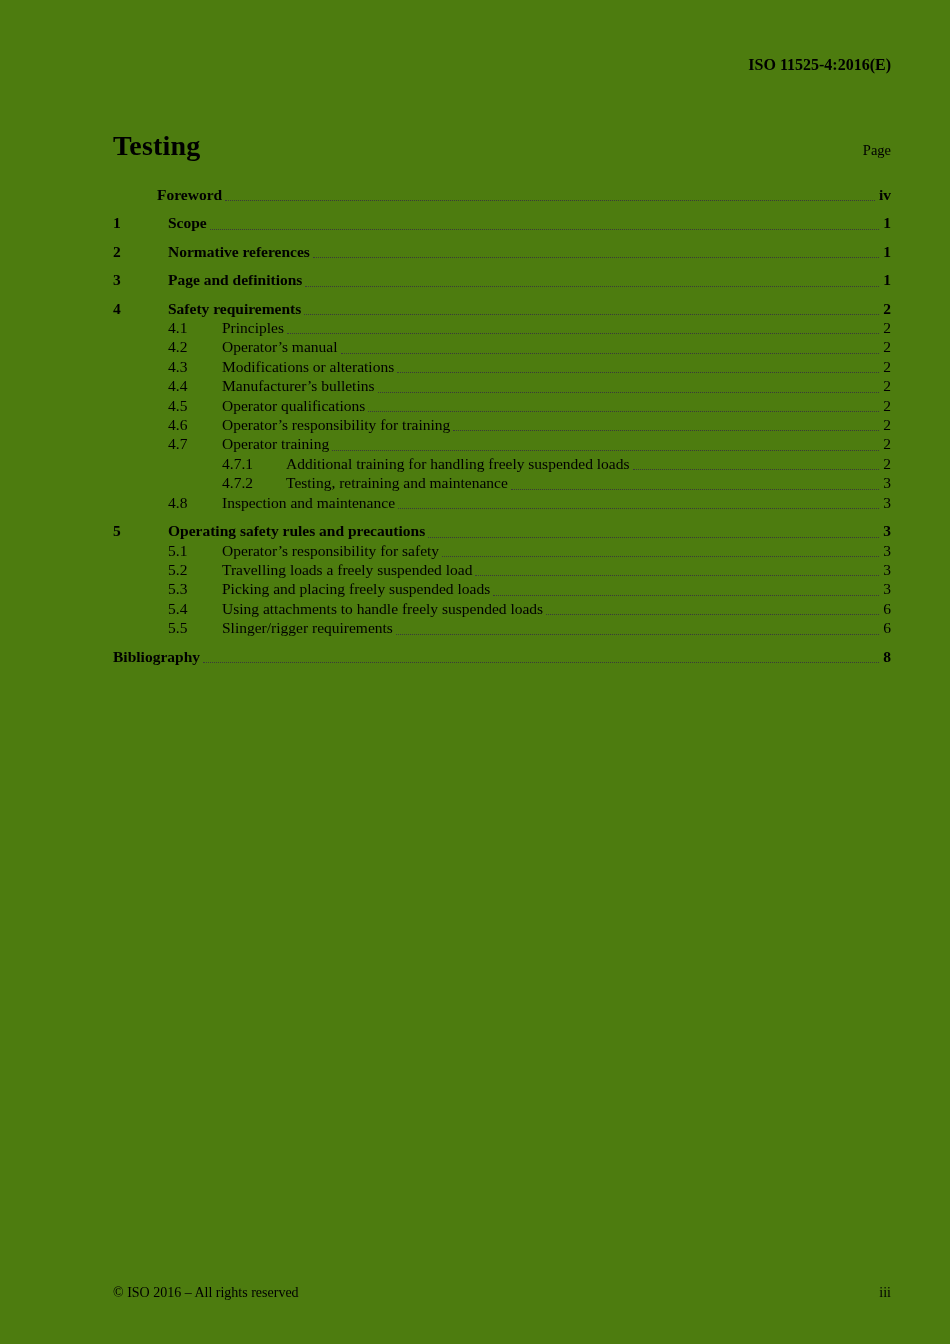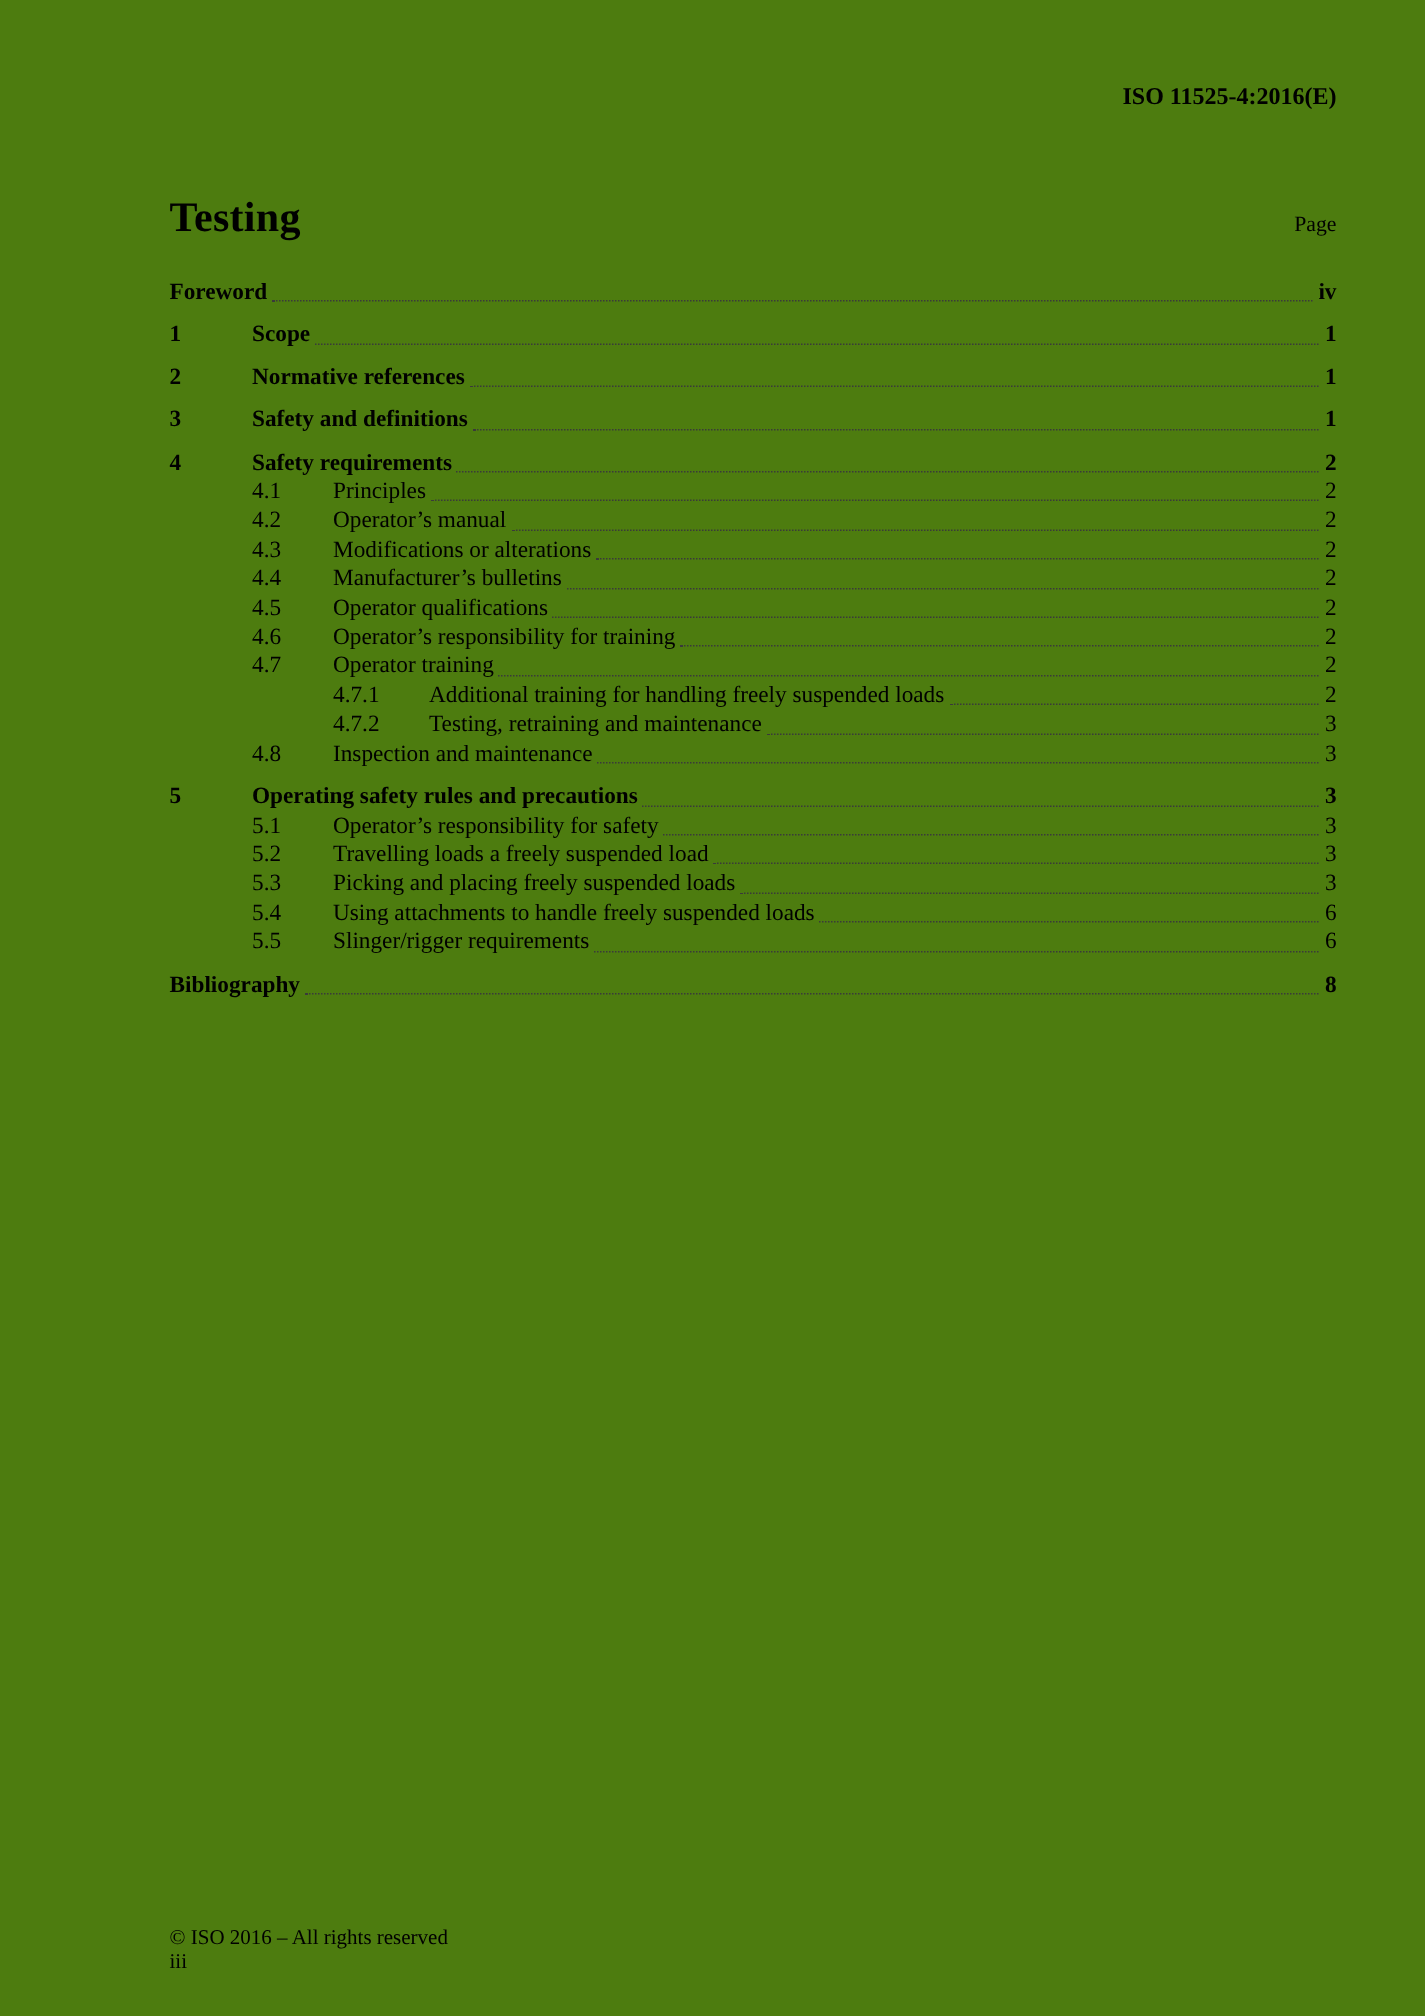--- a/index.html
+++ b/index.html
@@ -36,7 +36,7 @@
   }
   .toc-row.bold { font-weight: bold; }
   .toc-row.lvl0 { margin-top: 9px; }
-  .toc-row.lvl0:first-child { margin-top: 0; }
+  .toc-row.lvl0:first-child { margin-top: 0; margin-left: 44px; }
   .toc-row.lvl1 { padding-left: 55px; }
   .toc-row.lvl2 { padding-left: 109px; }
   .toc-row .num { flex: none; }

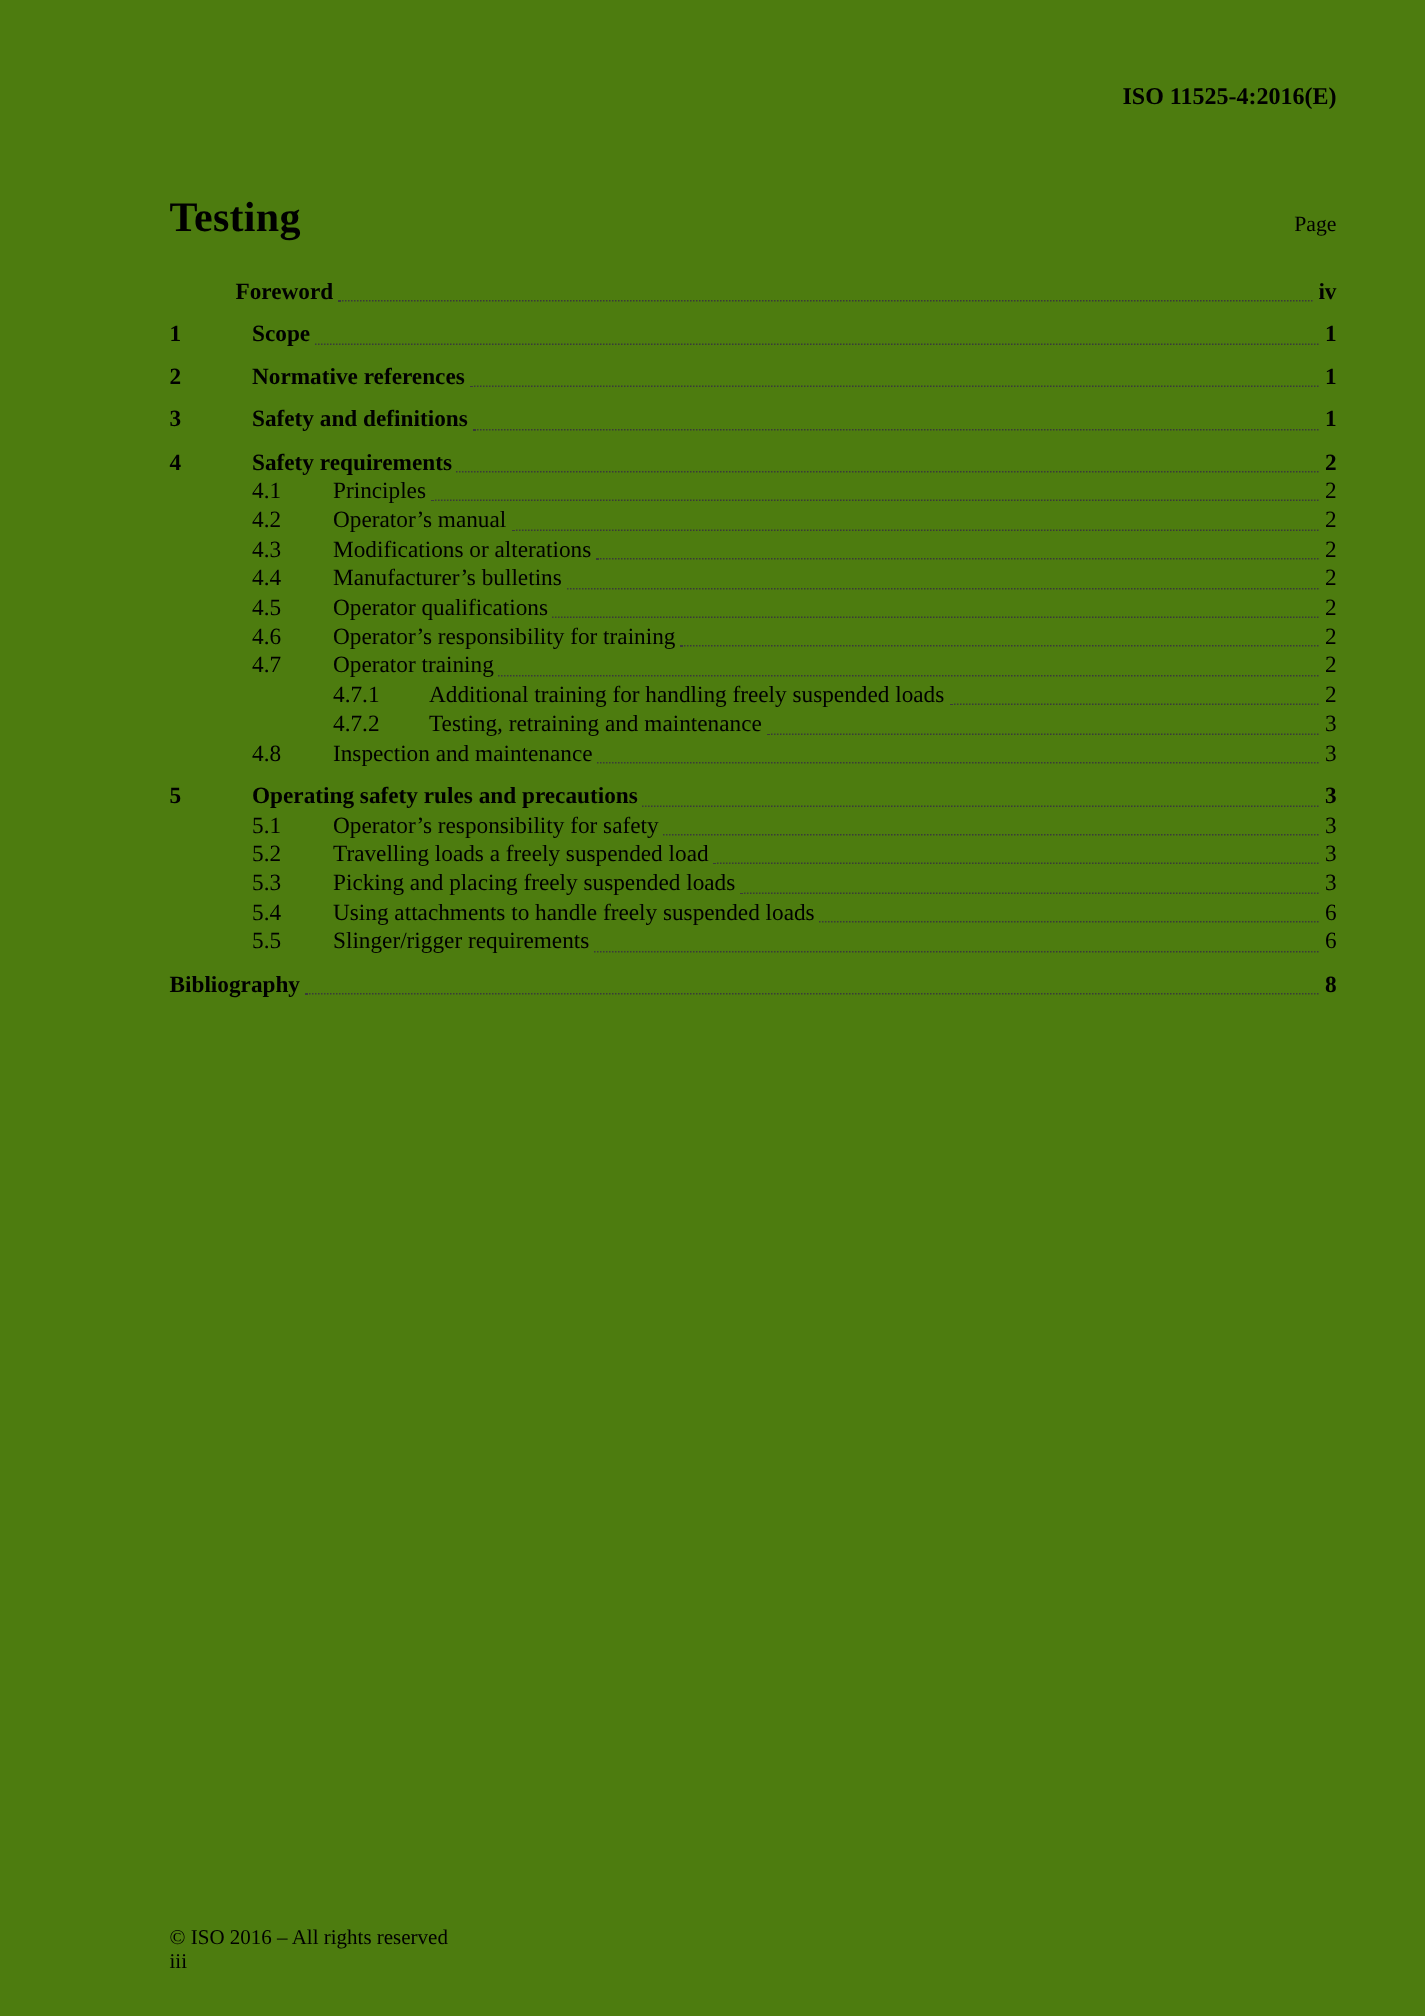--- a/index.html
+++ b/index.html
@@ -91,7 +91,7 @@
       </div>
       <div class="toc-row lvl0 bold">
         <span class="num">3</span>
-        <span class="label">Safety and definitions</span>
+        <span class="label">Page and definitions</span>
         <span class="leader"></span>
         <span class="pg">1</span>
       </div>

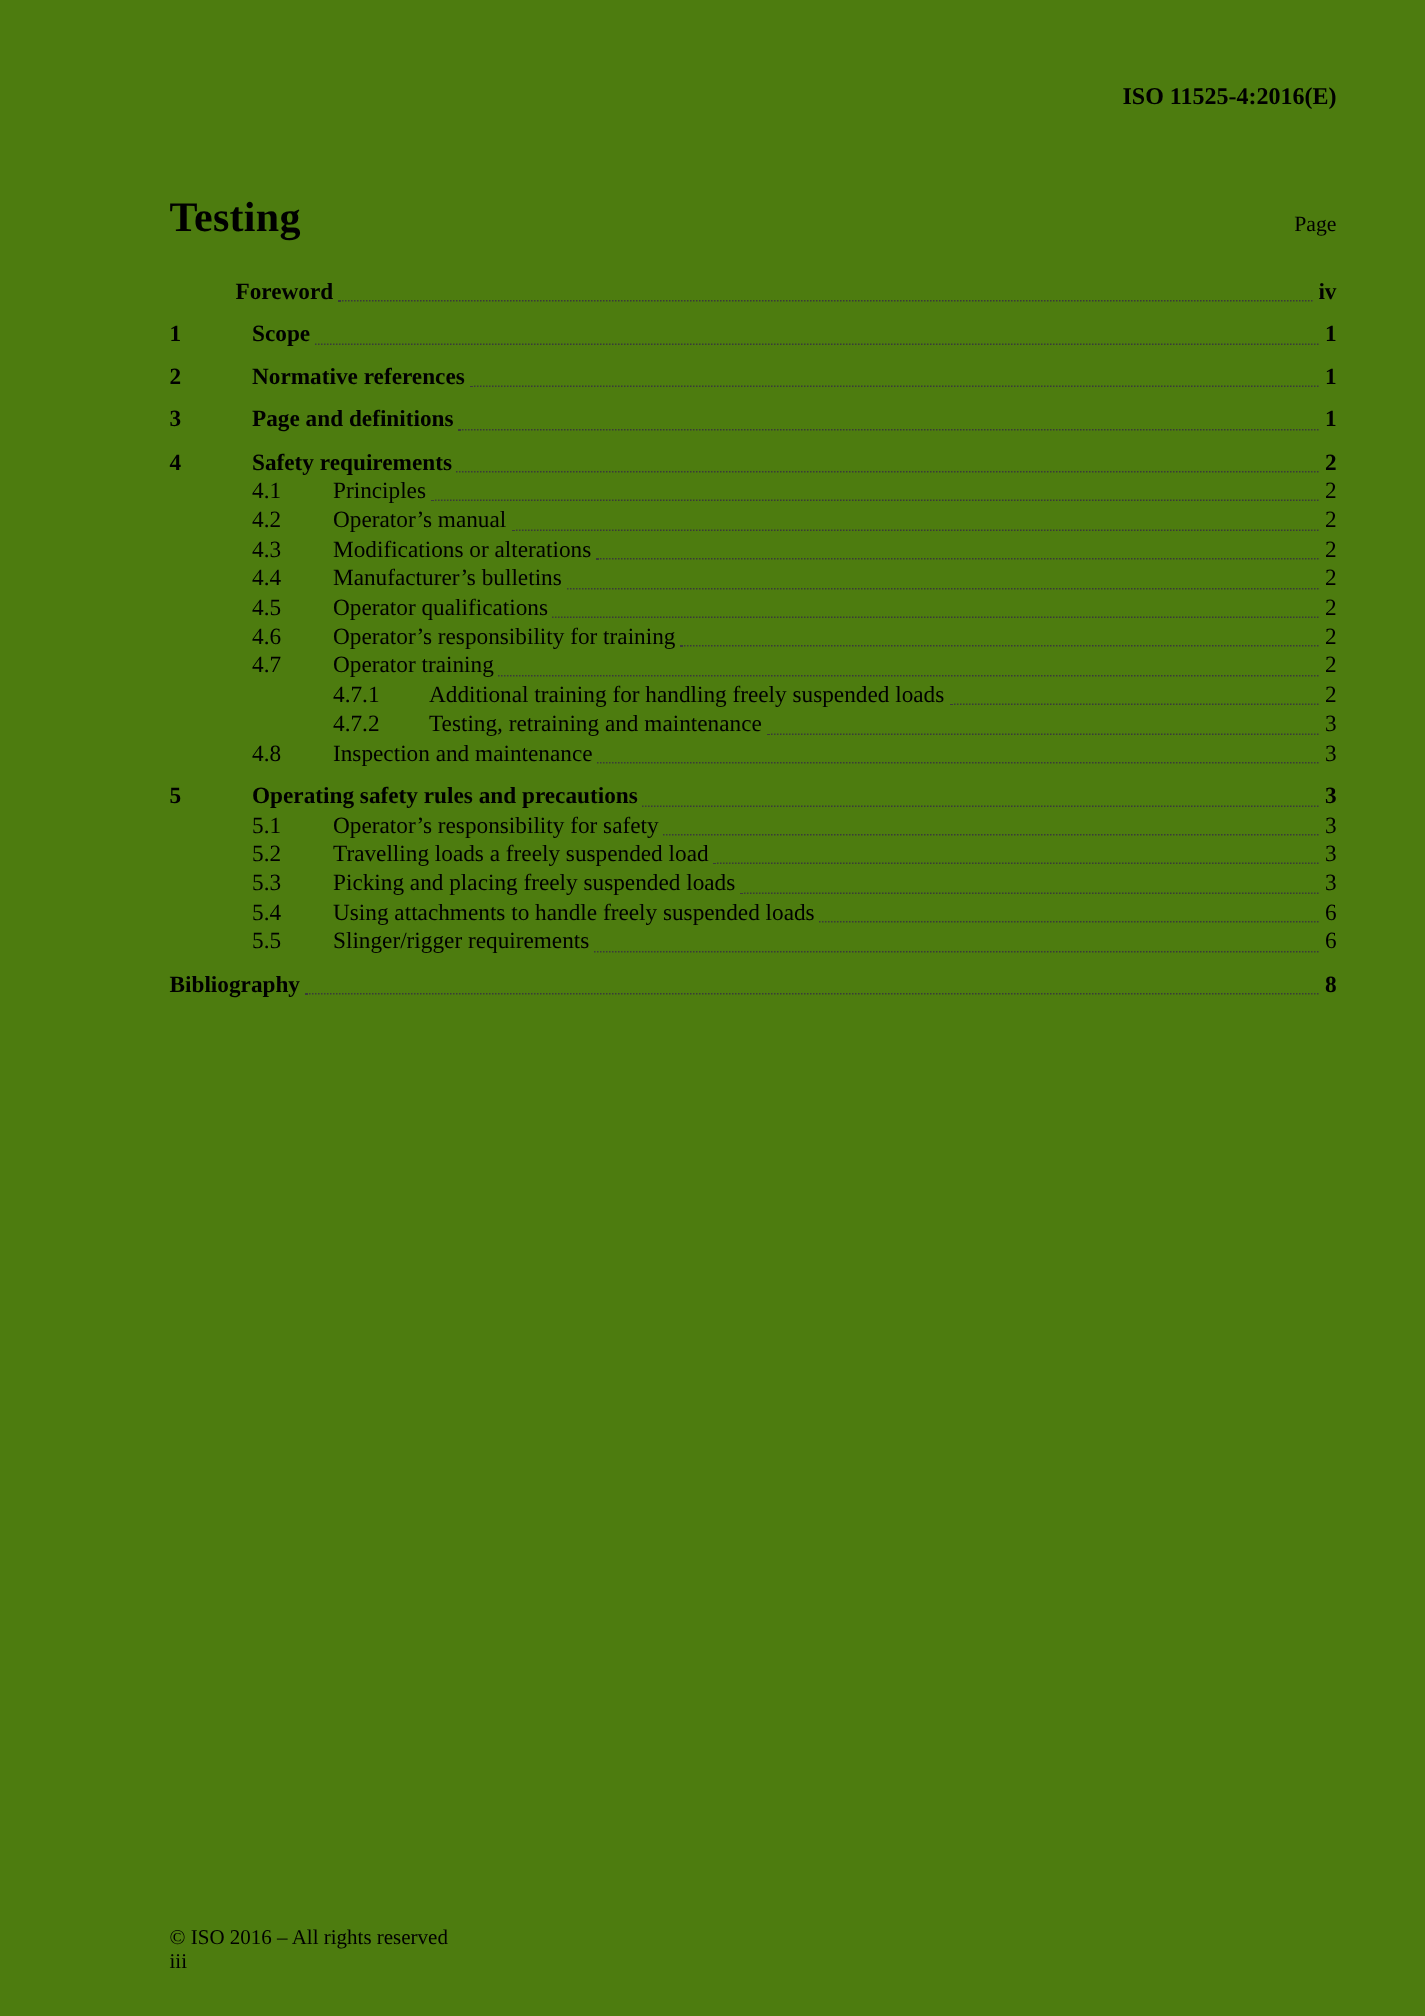--- a/index.html
+++ b/index.html
@@ -56,7 +56,6 @@
     position: absolute; top: 1285px; left: 113px; right: 59px;
     display: flex; justify-content: space-between; align-items: baseline;
     font-size: 14px;
-    flex-direction: column;
   }
 </style>
 </head>

